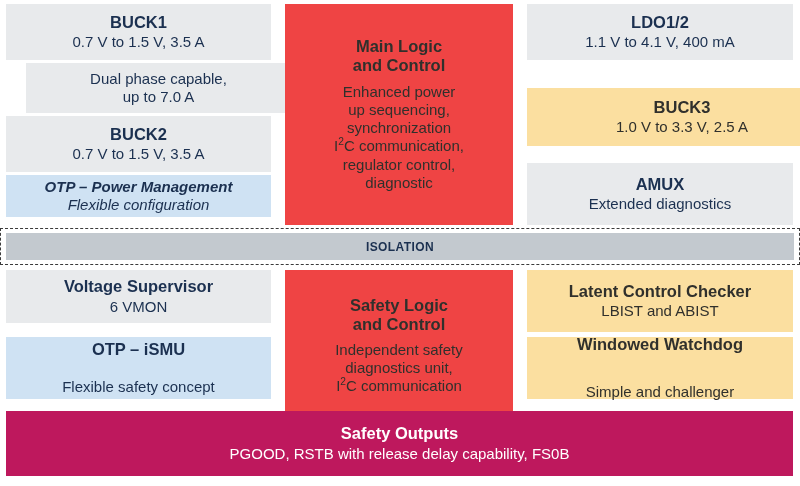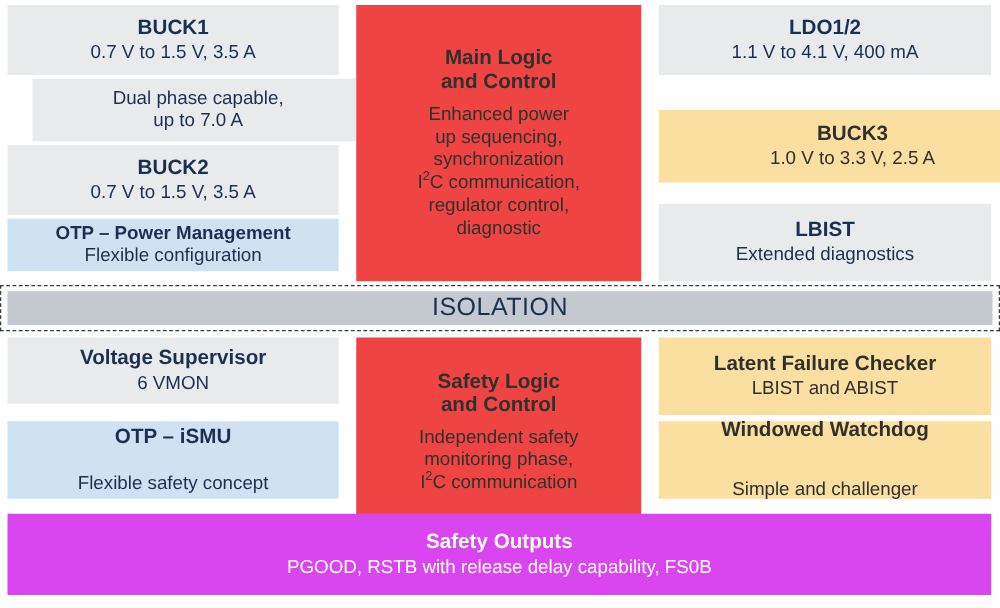--- a/index.html
+++ b/index.html
@@ -103,7 +103,7 @@
     <div class="sub t14 ml">0.7 V to 1.5 V, 3.5 A</div>
   </div>
 
-  <div class="block blue" style="left:6px; top:175px; width:265px; height:42px;">
+  <div class="block blue" style="left:6px; top:175px; width:265px; height:42px;font-style:italic;">
     <div class="title t15">OTP – Power Management</div>
     <div class="sub t14 ml">Flexible configuration</div>
   </div>

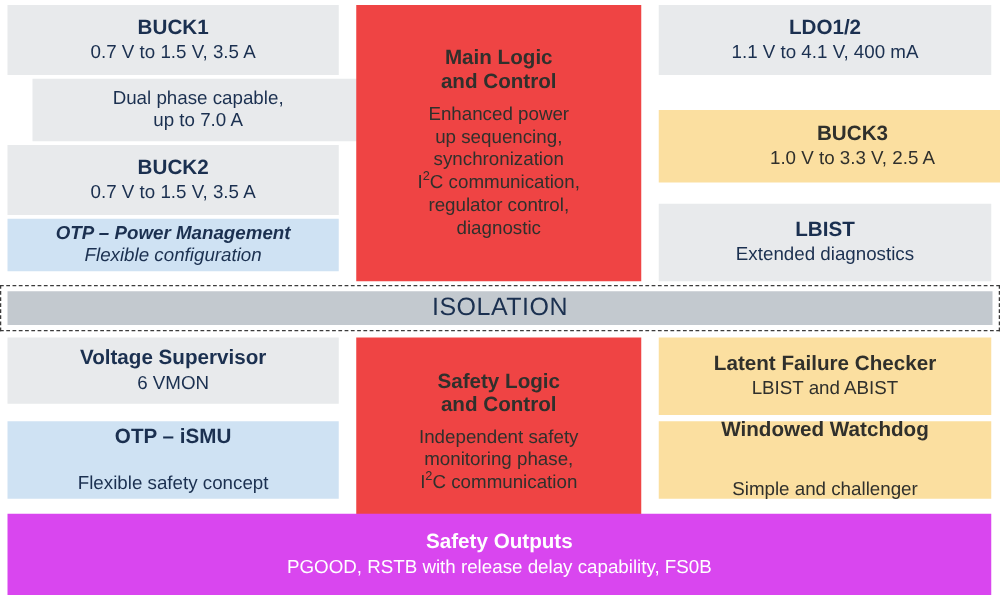--- a/index.html
+++ b/index.html
@@ -131,7 +131,7 @@
   </div>
 
   <div class="block grey" style="left:527px; top:163px; width:266px; height:62px;">
-    <div class="title t16">LBIST</div>
+    <div class="title t16">AMUX</div>
     <div class="sub t14 ml">Extended diagnostics</div>
   </div>
 

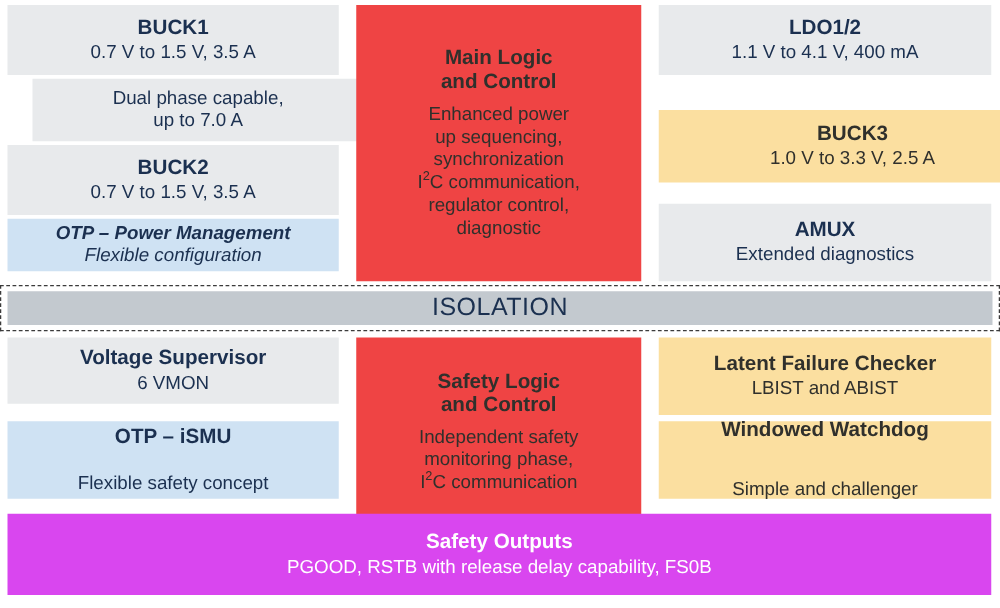--- a/index.html
+++ b/index.html
@@ -71,8 +71,8 @@
     display: flex;
     align-items: center;
     justify-content: center;
-    font-weight: normal;
-    font-size: 20px;
+    font-weight: bold;
+    font-size: 12px;
     letter-spacing: 0.4px;
   }
 

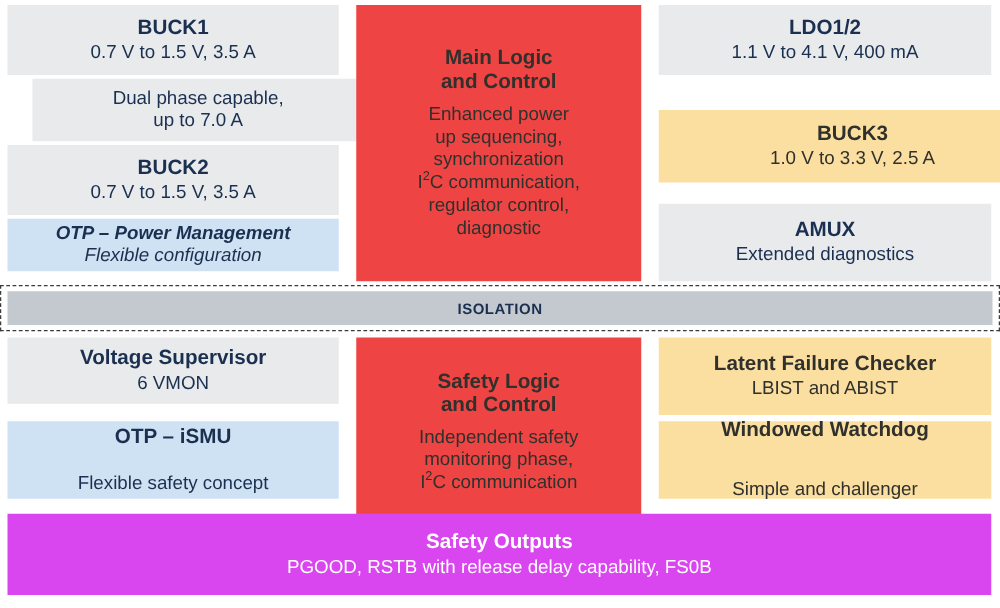--- a/index.html
+++ b/index.html
@@ -159,7 +159,7 @@
   </div>
 
   <div class="block lorange" style="left:527px; top:270px; width:266px; height:62px;">
-    <div class="title t16">Latent Failure Checker</div>
+    <div class="title t16">Latent Control Checker</div>
     <div class="sub t14 ml">LBIST and ABIST</div>
   </div>
 

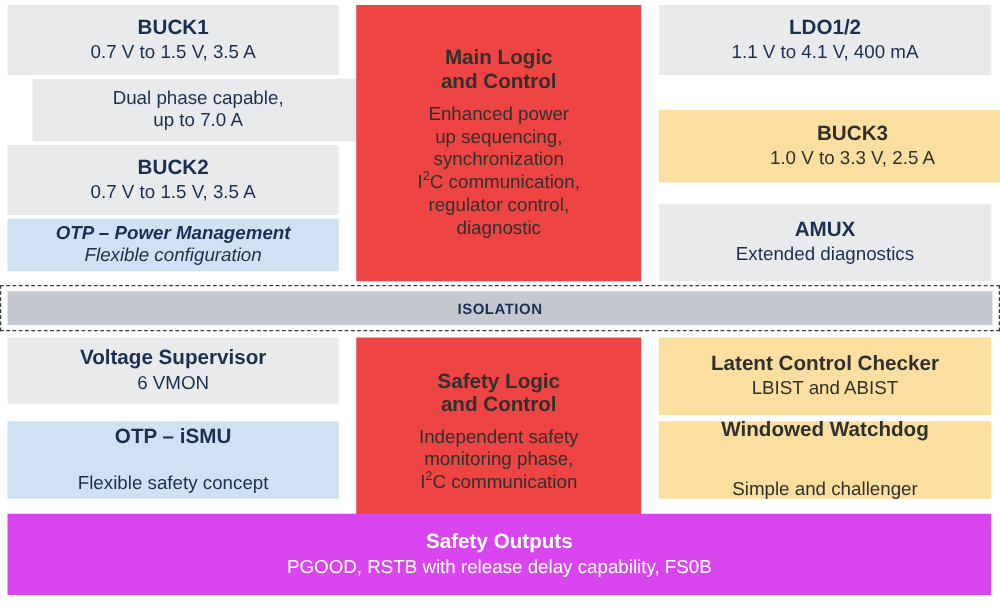--- a/index.html
+++ b/index.html
@@ -154,7 +154,7 @@
     <div class="title t16">and Control</div>
     <div style="height:6px"></div>
     <div class="sub t14">Independent safety</div>
-    <div class="sub t14">monitoring phase,</div>
+    <div class="sub t14">diagnostics unit,</div>
     <div class="sub t14"><span>I</span><sup>2</sup><span>C communication</span></div>
   </div>
 

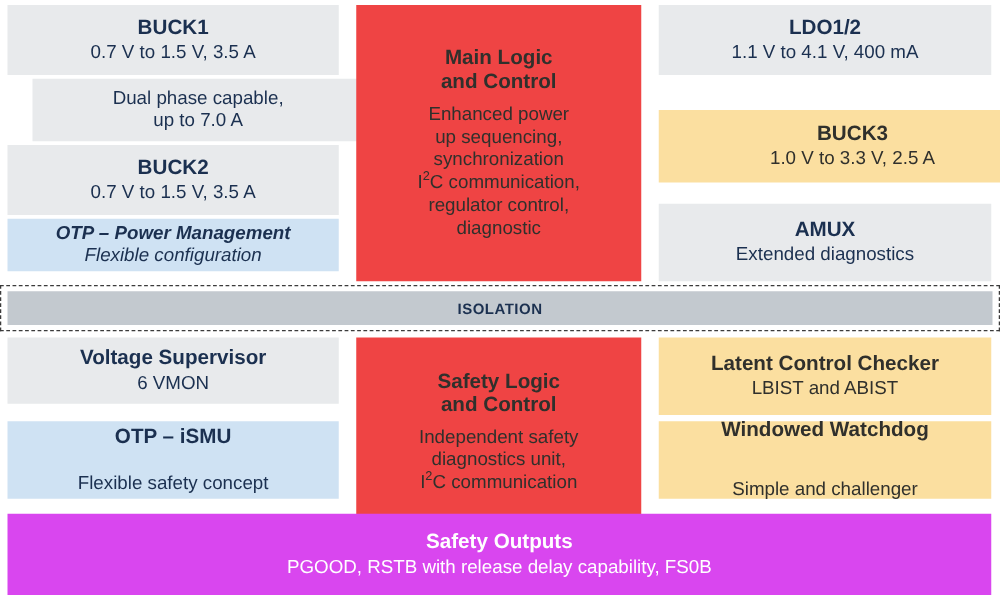--- a/index.html
+++ b/index.html
@@ -43,7 +43,7 @@
   .orange { background: #ef4444; color: #30302c; }
   .lorange{ background: #fbdfa0; color: #30302c; }
   .blue   { background: #cfe2f3; color: #1b3050; }
-  .mblue  { background: #d946ef; color: #ffffff; }
+  .mblue  { background: #be185d; color: #ffffff; }
 
   
   .t16 { font-size: 16.5px; }

